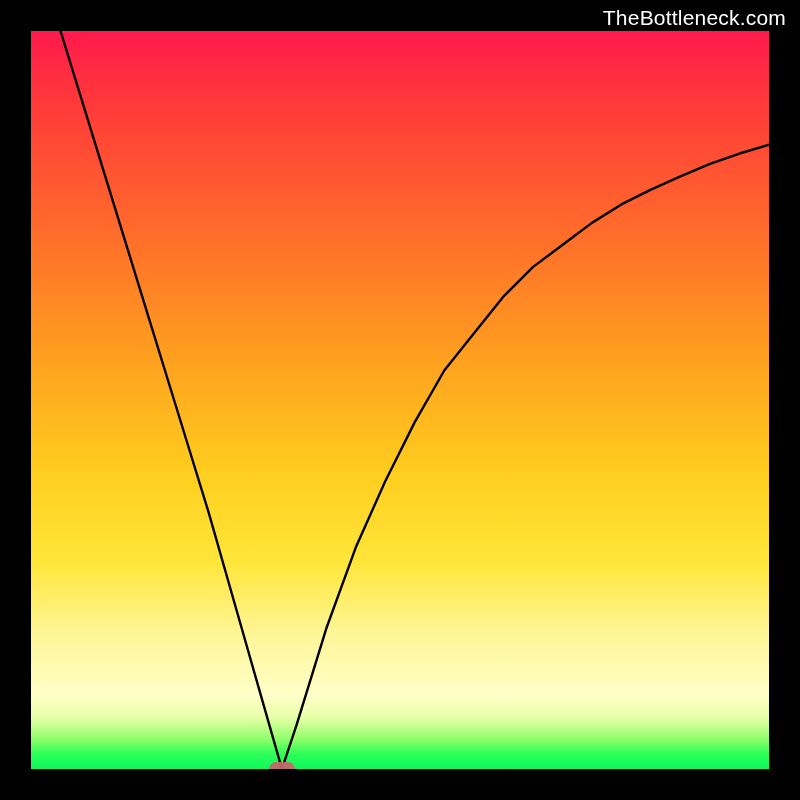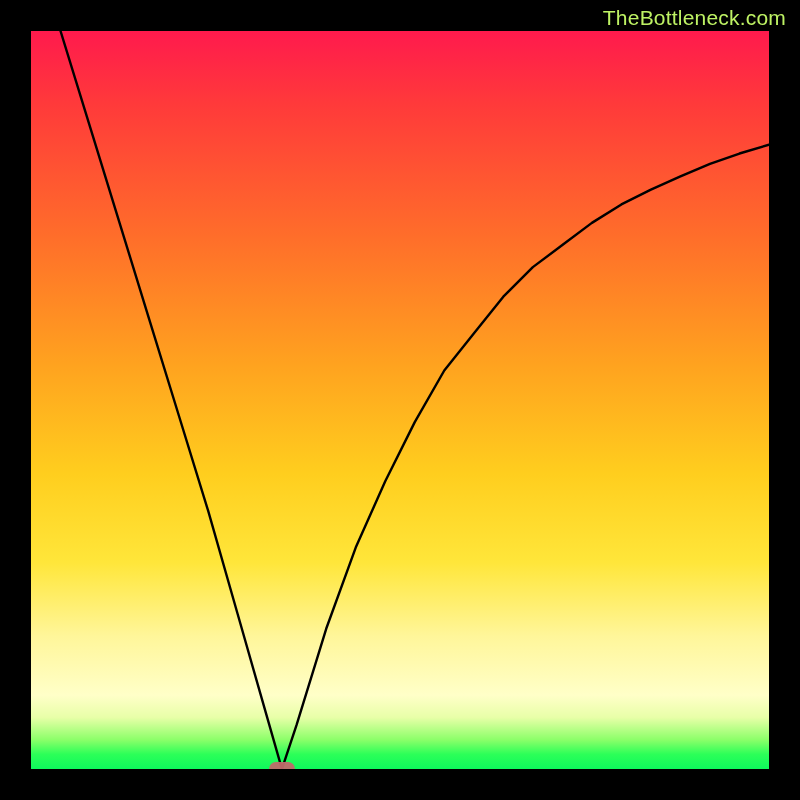--- a/index.html
+++ b/index.html
@@ -70,7 +70,7 @@
     position: absolute;
     top: 6px;
     right: 14px;
-    color: #bef264;
+    color: #ffffff;
     font-size: 21px;
     font-weight: 500;
     letter-spacing: 0.2px;

